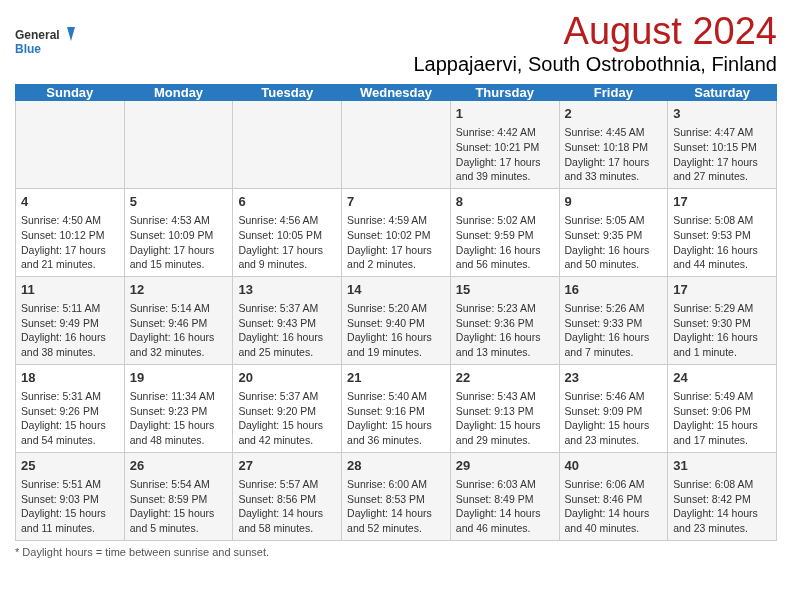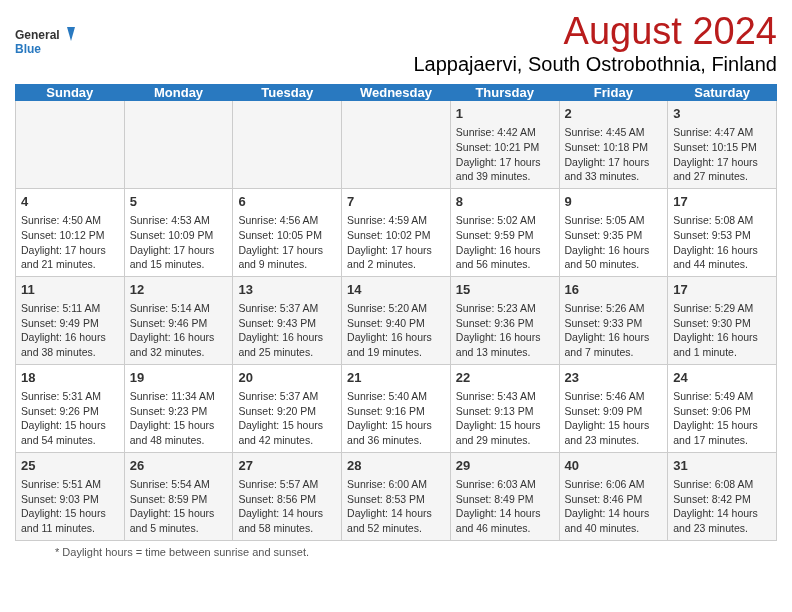--- a/index.html
+++ b/index.html
@@ -81,7 +81,6 @@
       font-size: 11px;
       color: #555;
       margin-top: 5px;
-      margin-left: 40px;
     }
   </style>
 </head>

